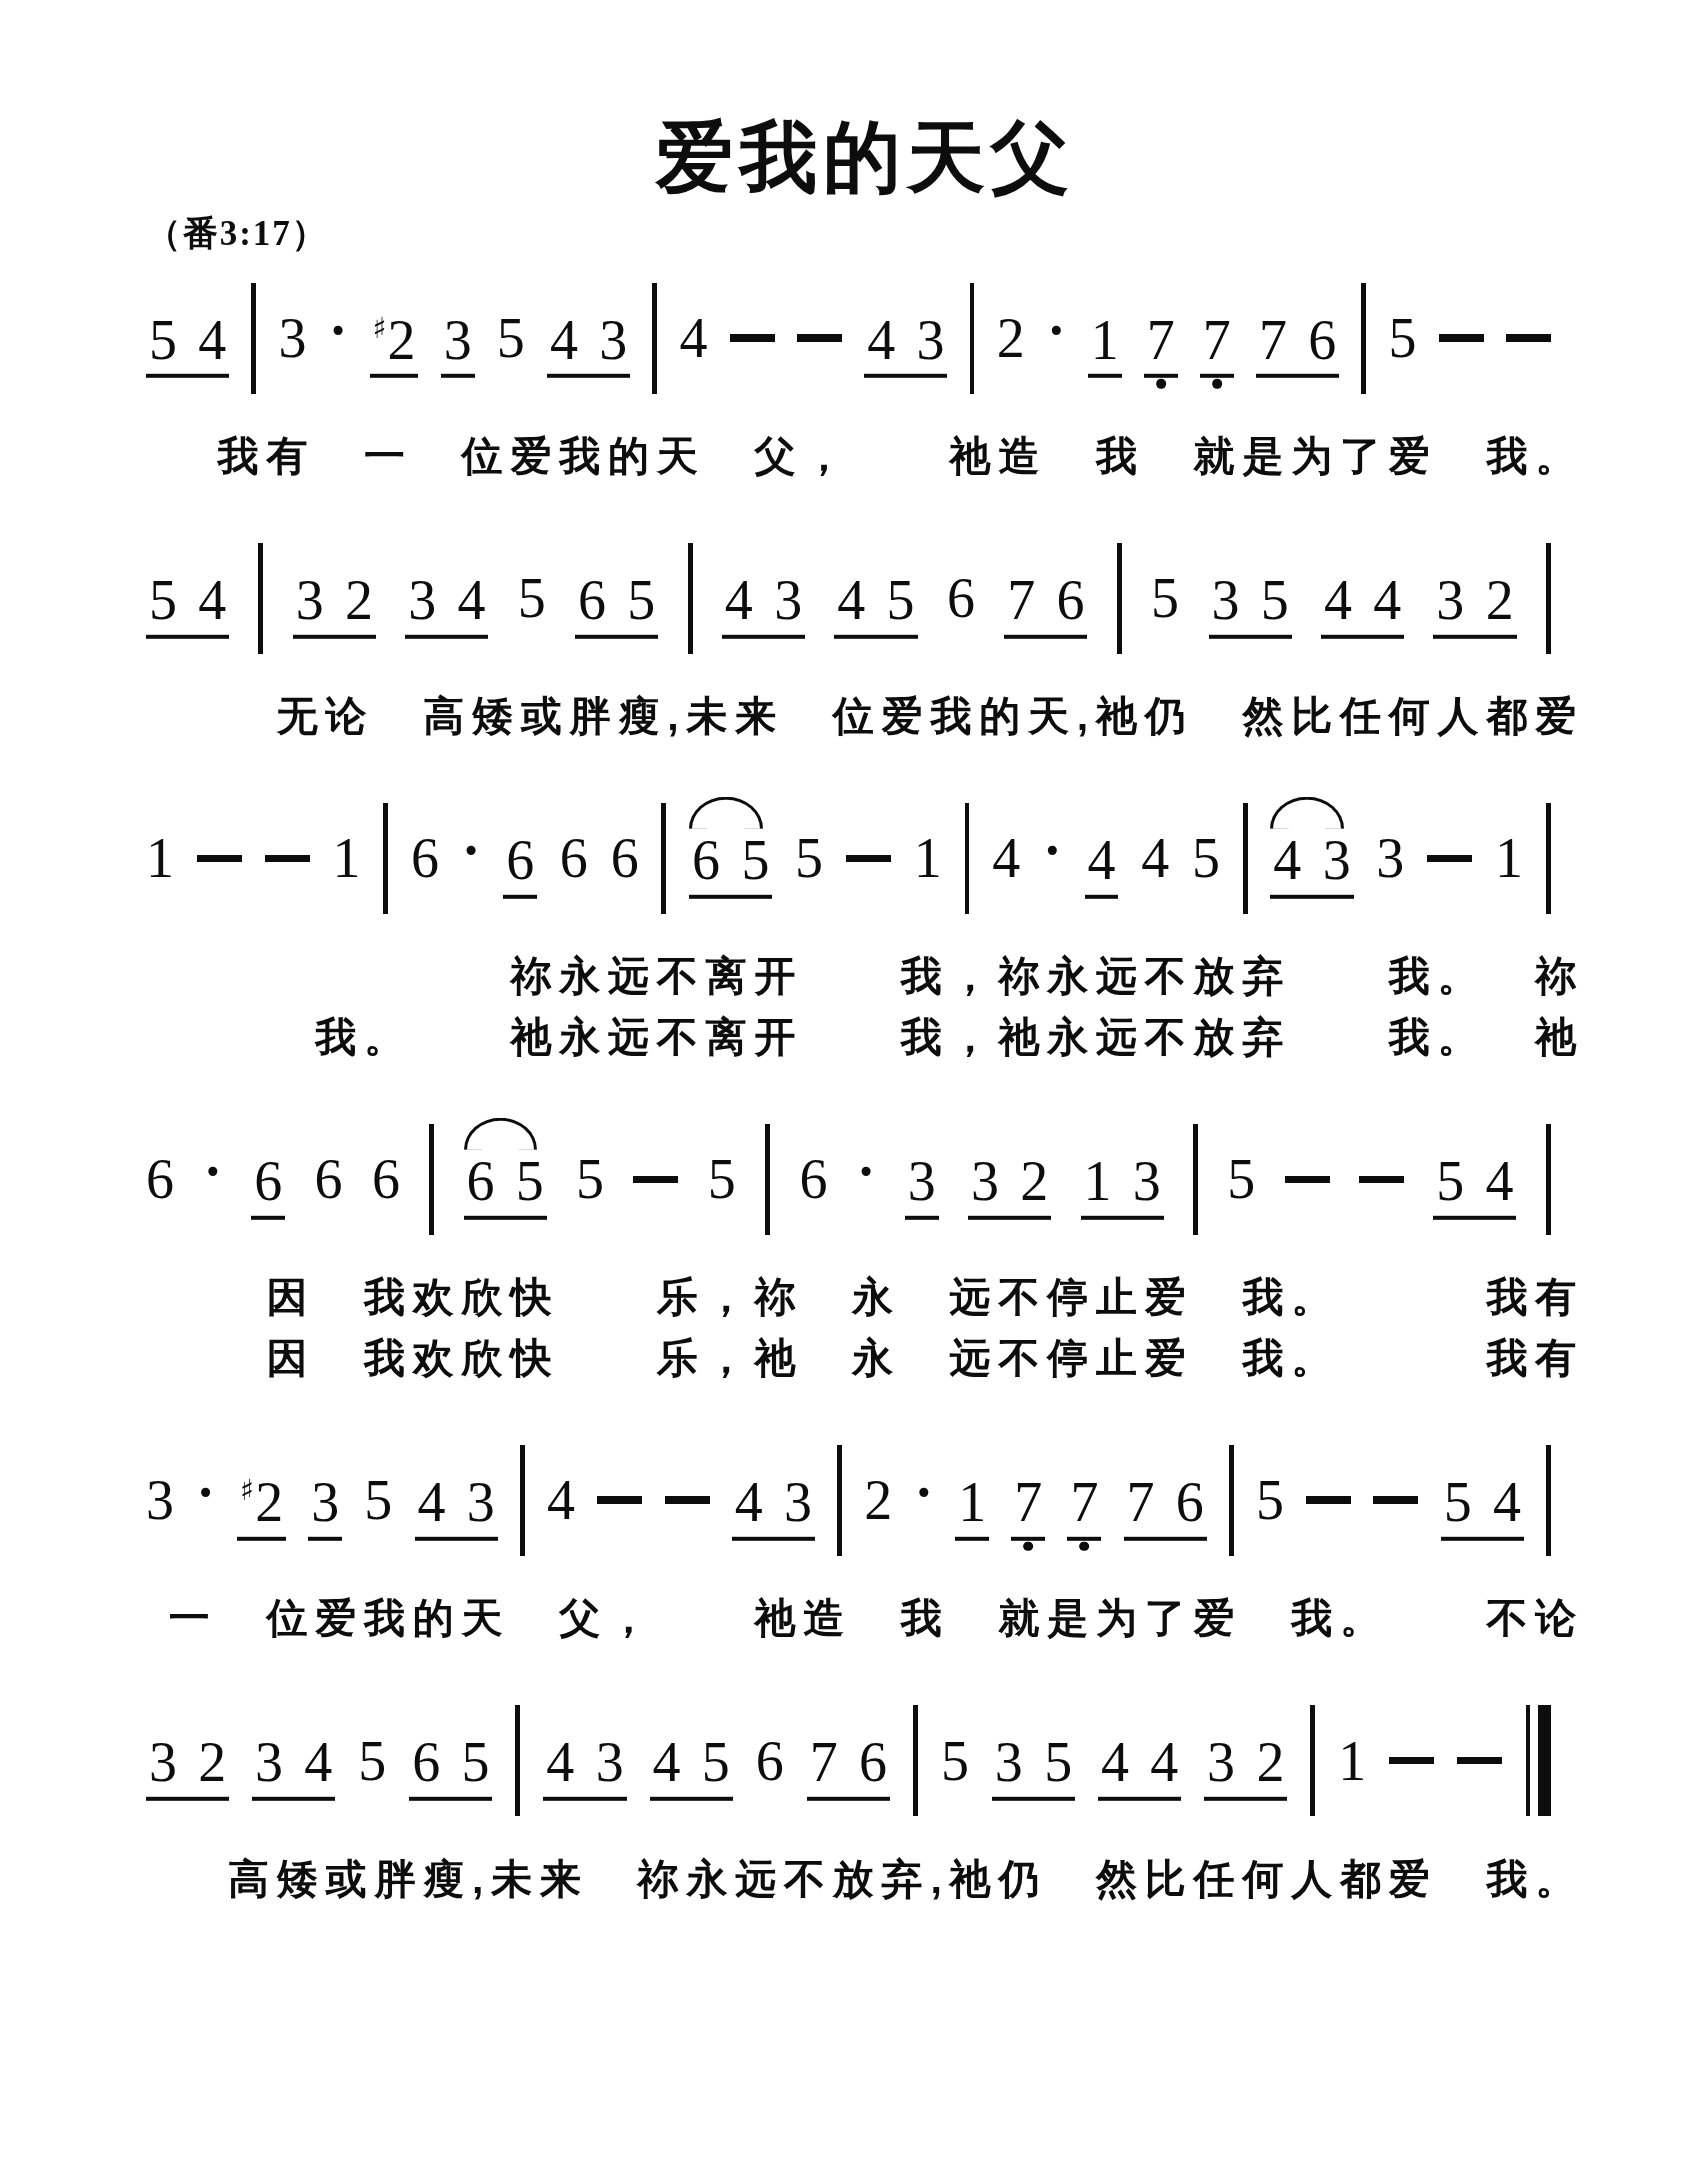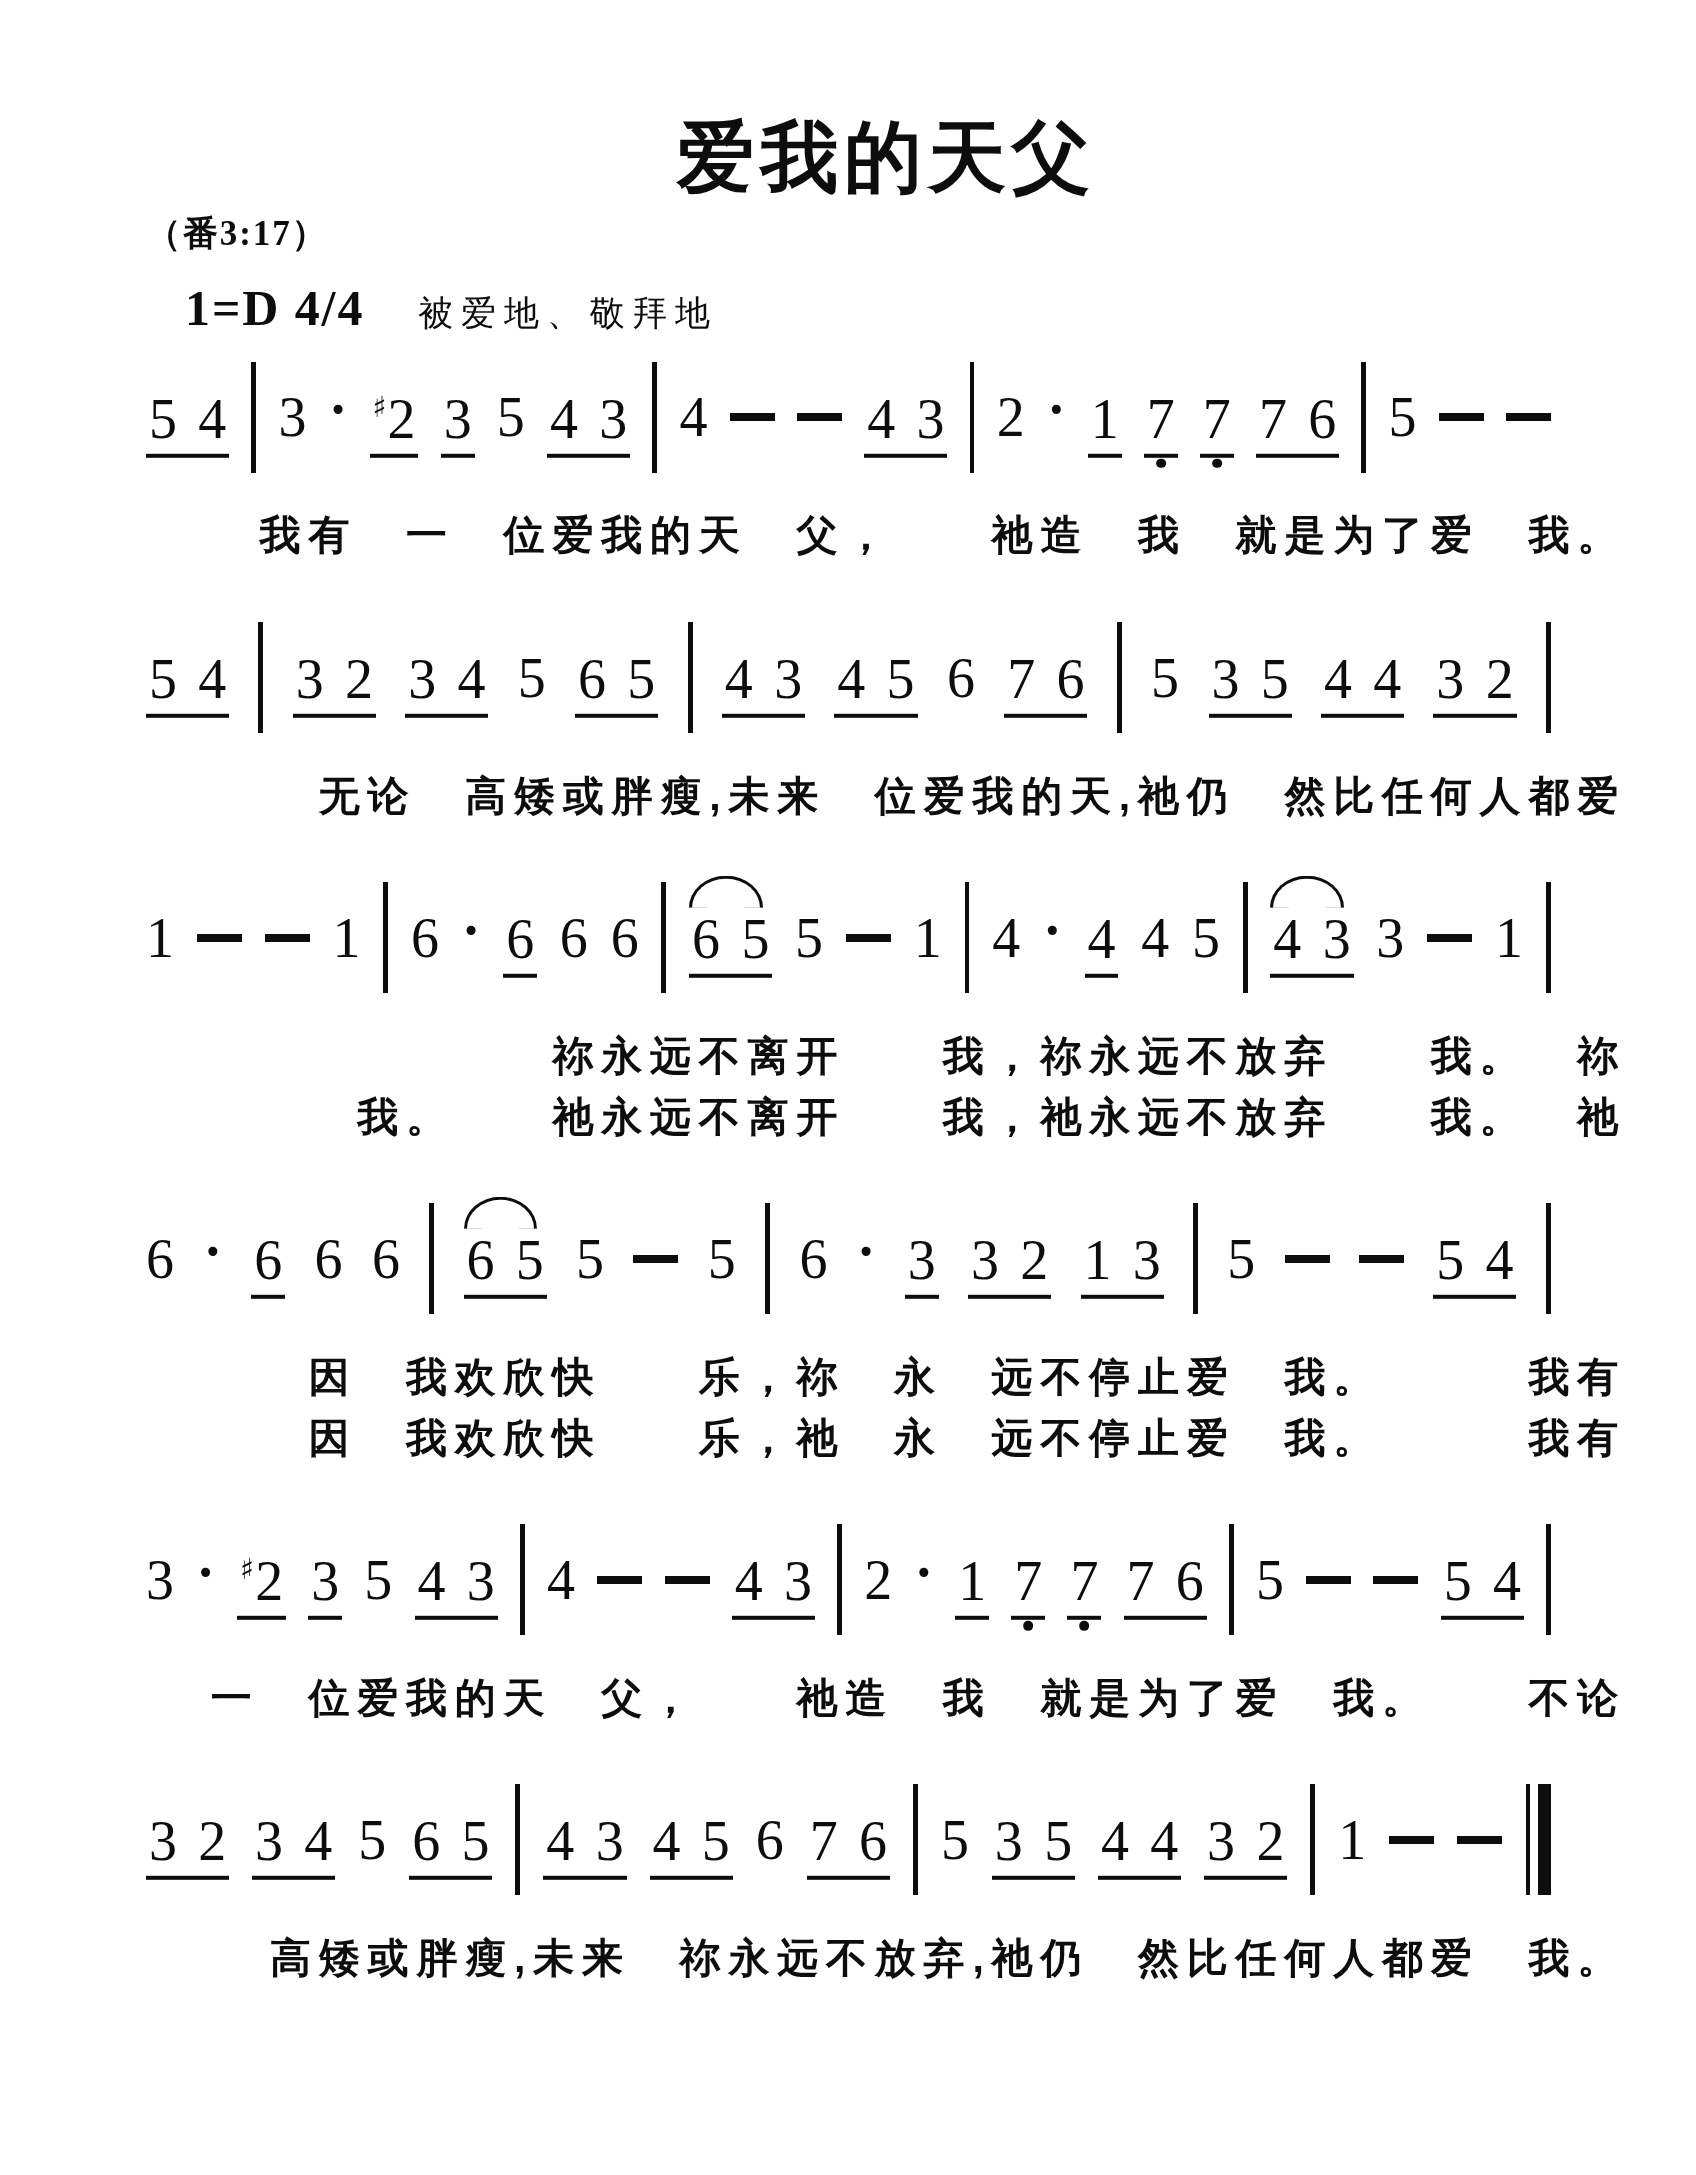--- a/index.html
+++ b/index.html
@@ -5,7 +5,7 @@
   html,body{margin:0;padding:0;background:#e8e8e8;}
   .page{
     width:1696px;height:2176px;background:#ffffff;margin:0 auto;
-    box-sizing:border-box;padding:115px 70px 0 146px;
+    box-sizing:border-box;padding:115px 112px 0 146px;
     font-family:"Liberation Sans",sans-serif;color:#0d0d0d;overflow:hidden;
   }
   

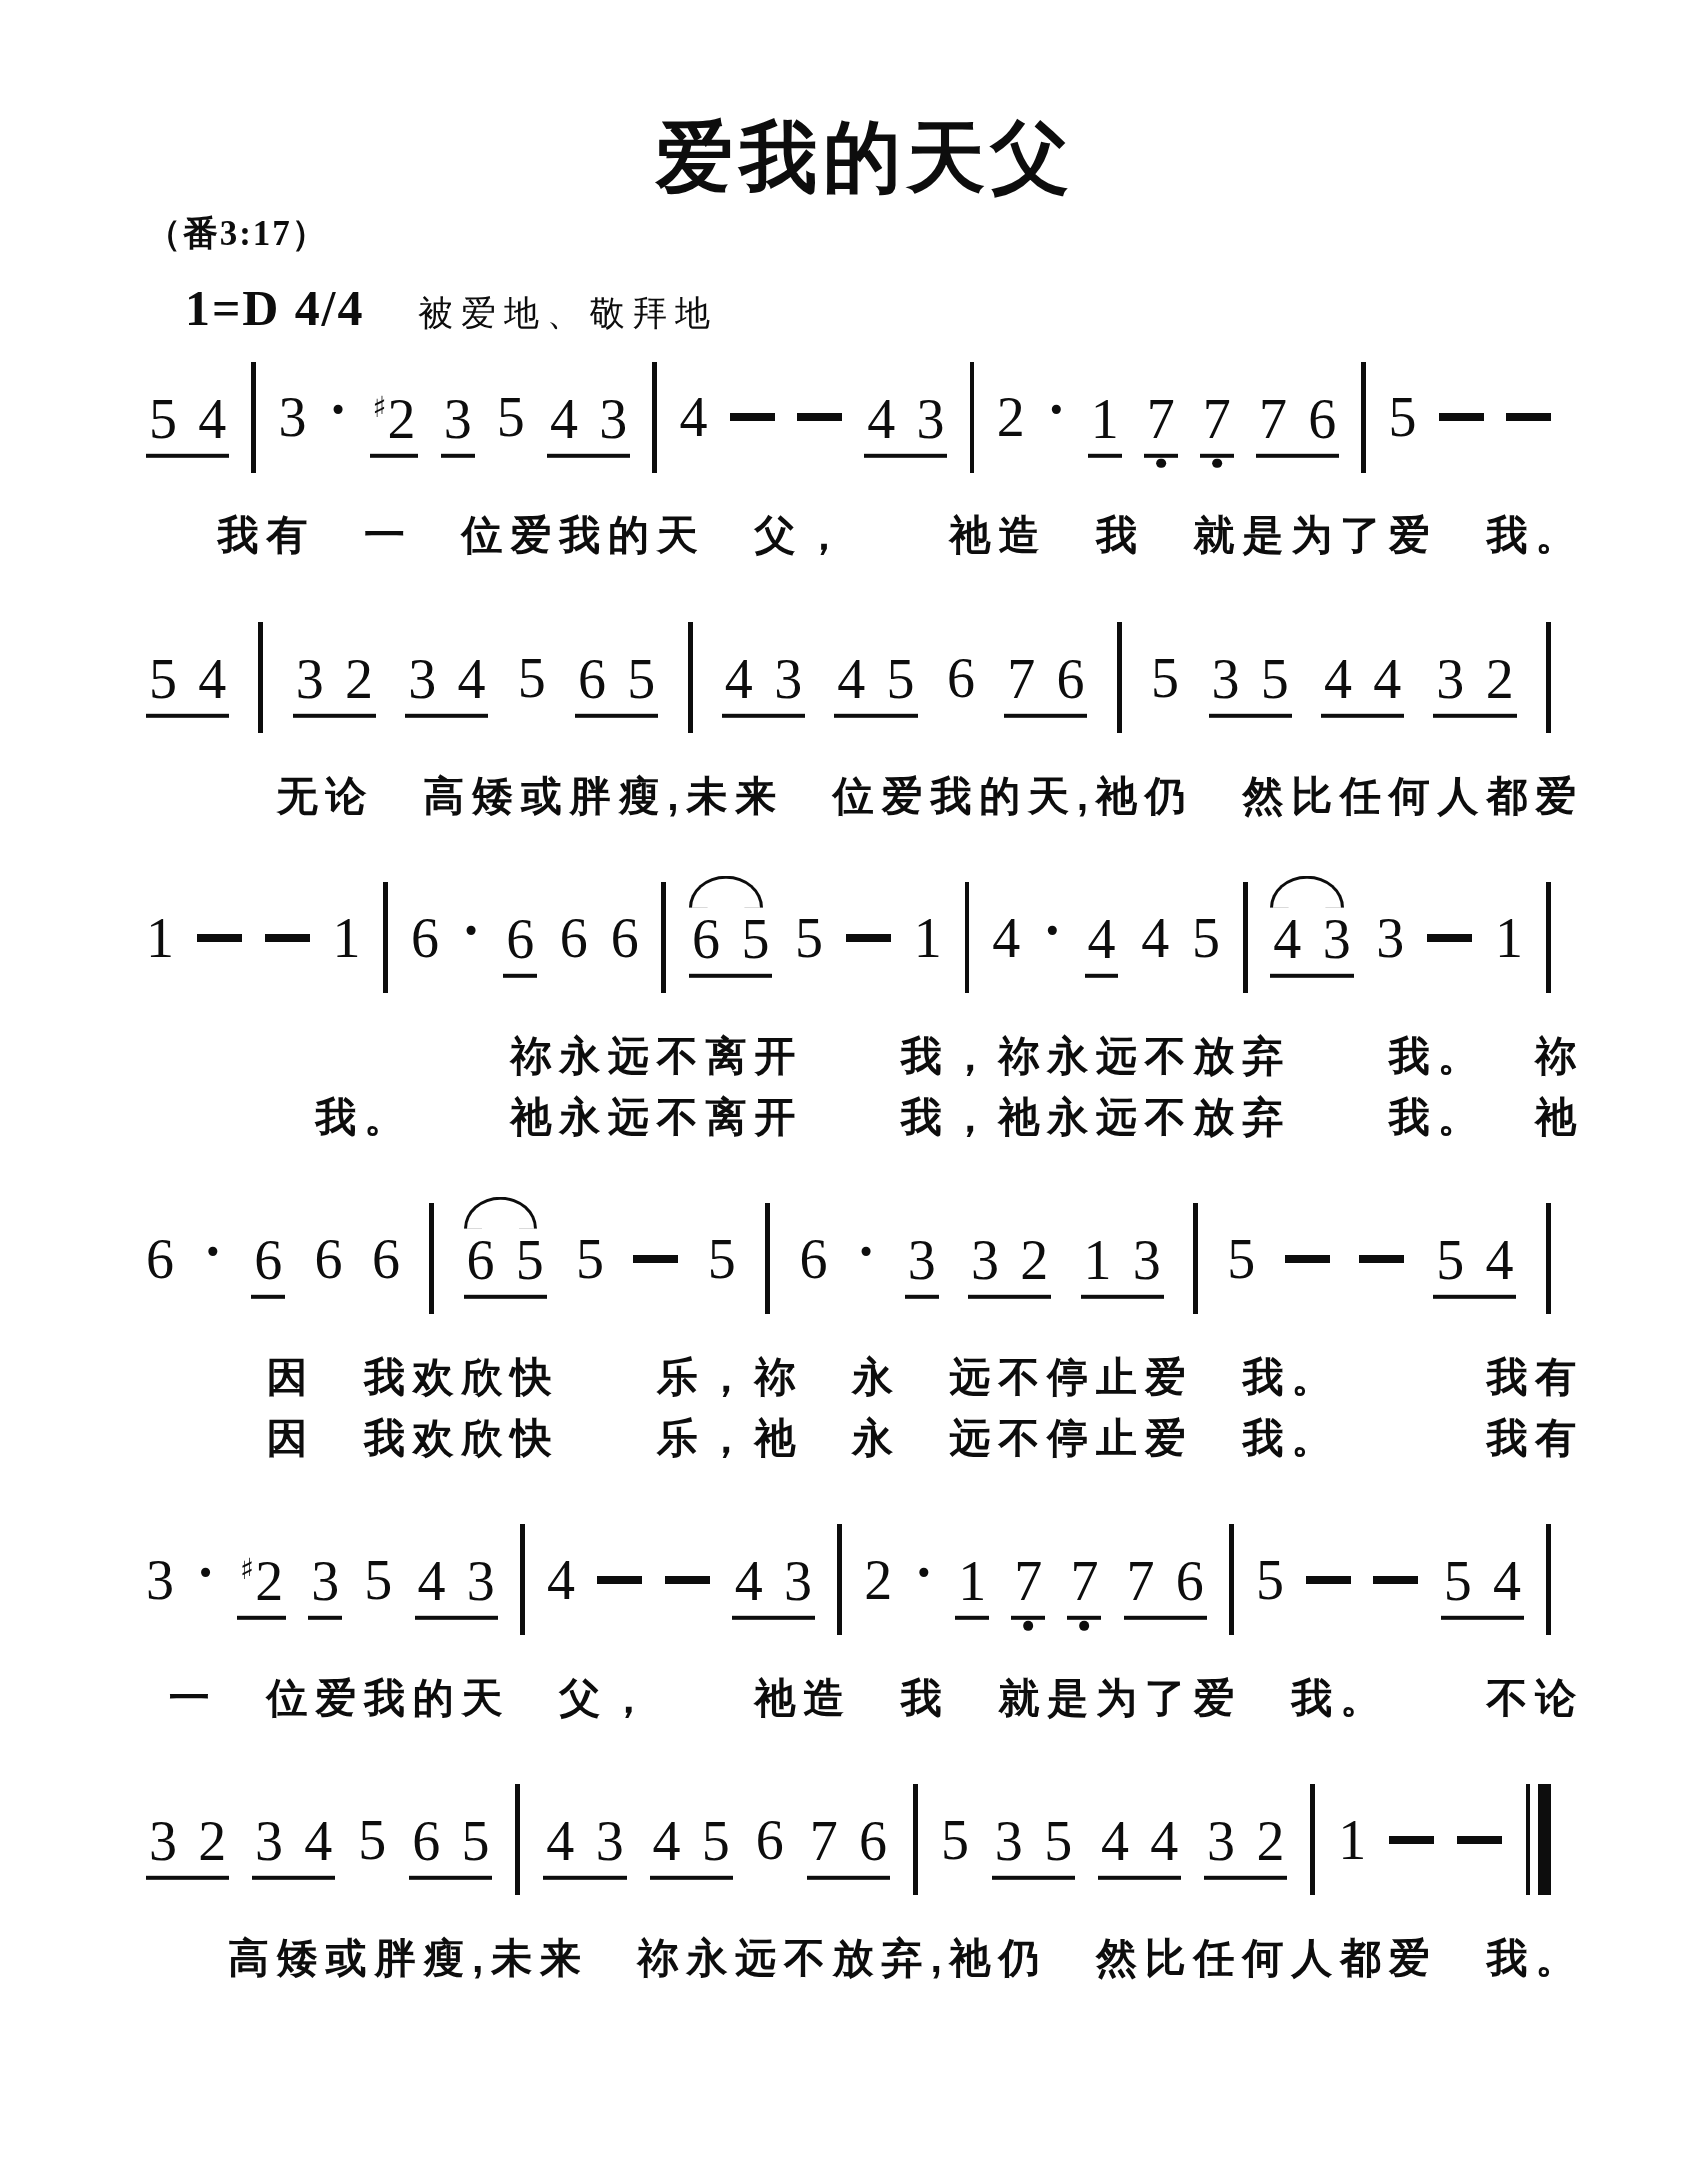--- a/index.html
+++ b/index.html
@@ -77,10 +77,6 @@
 <div class="page">
   <div class="title">爱我的天父</div>
   <div class="subtitle">（番3:17）</div>
-  <div class="keyline">
-    <span class="keysig">1=D 4/4</span>
-    <span class="expression">被爱地、敬拜地</span>
-  </div>
   <div class="score">
       <div class="music-line">
         <span class="beam">

